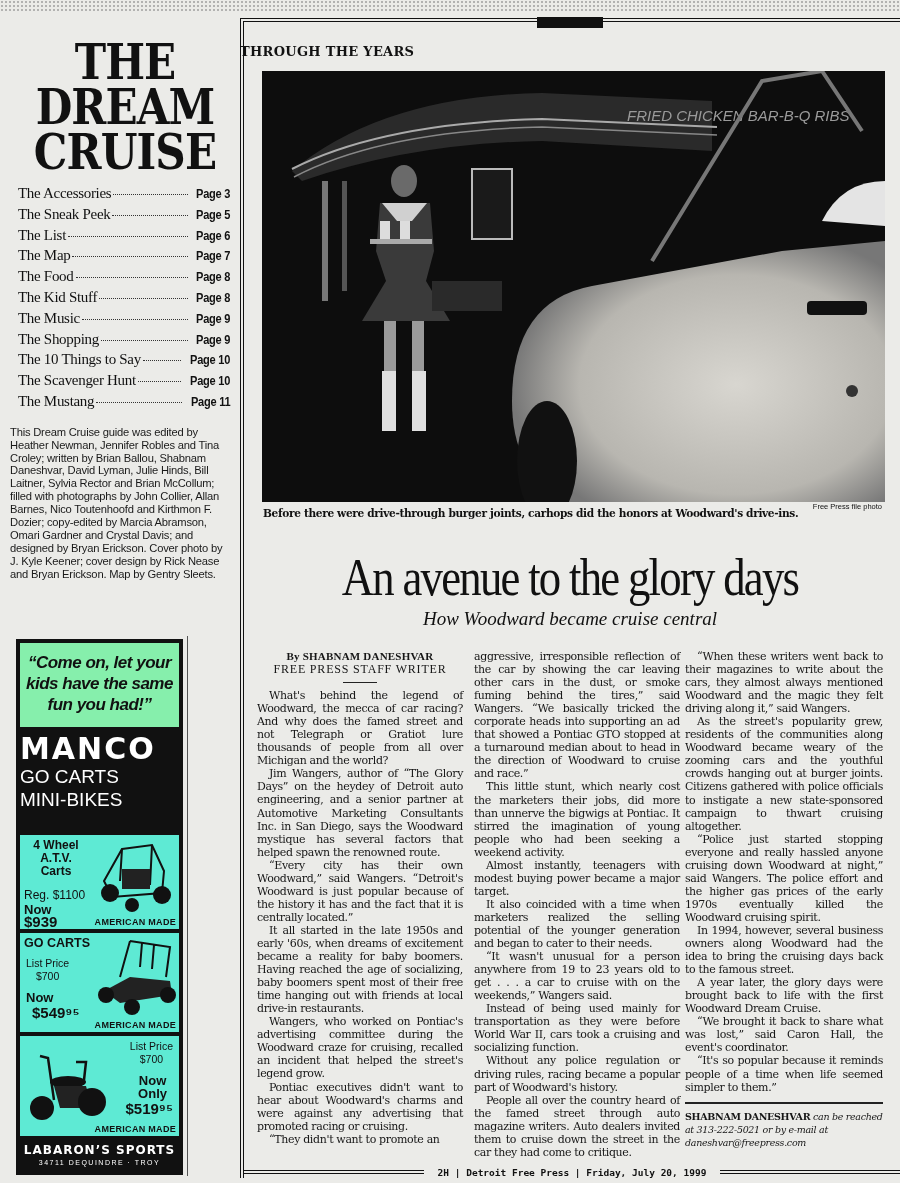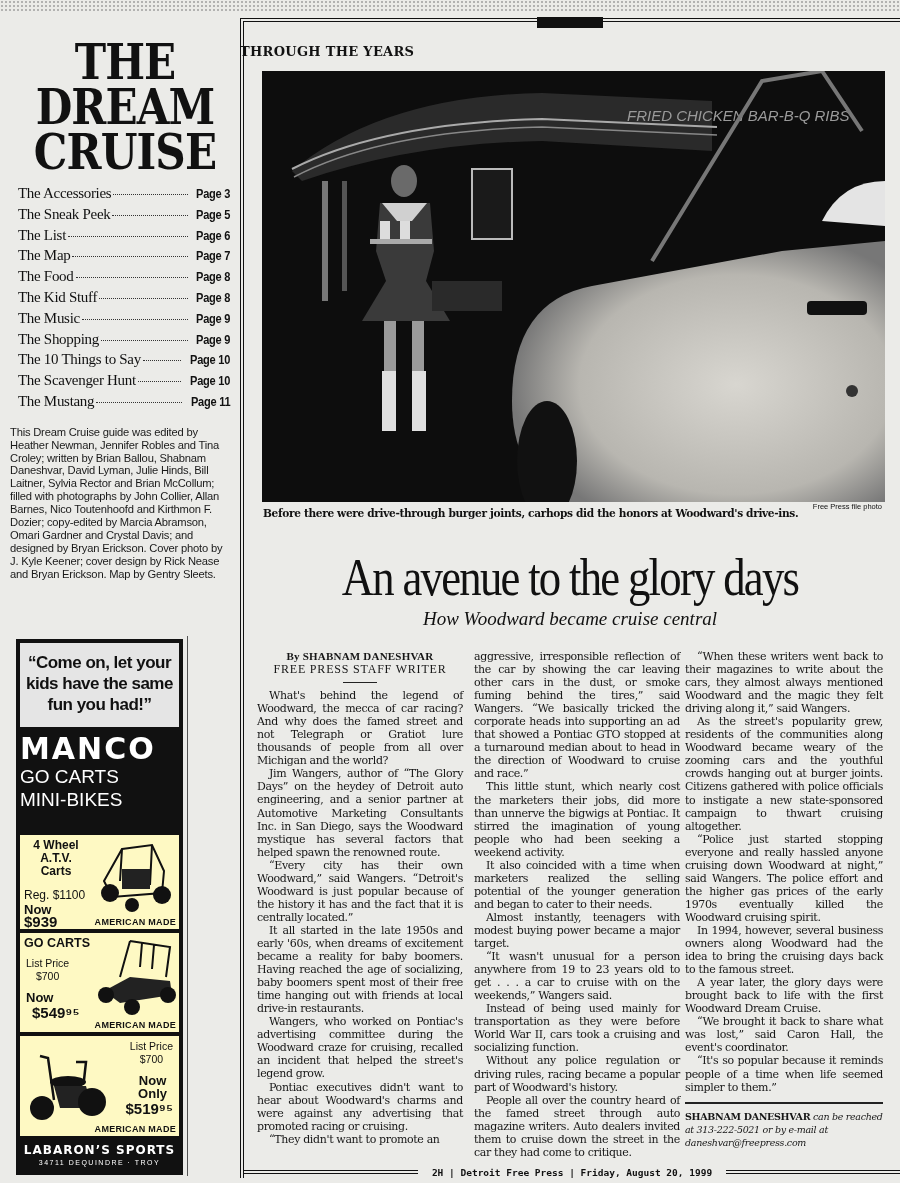--- a/index.html
+++ b/index.html
@@ -59,8 +59,8 @@
     font-family: "Liberation Sans", sans-serif;
   }
   .ad-quote {
-    background: #e5e5e5; height: 84px; text-align: center;
-    font-weight: bold; font-size: 17px; line-height: 21px;
+    background: #86efac; height: 84px; text-align: center;
+    font-style: italic; font-weight: bold; font-size: 17px; line-height: 21px;
     padding-top: 9px; letter-spacing: -0.5px;
   }
   .ad-brand { color: #fff; text-align: left; padding-top: 6px; height: 108px; }

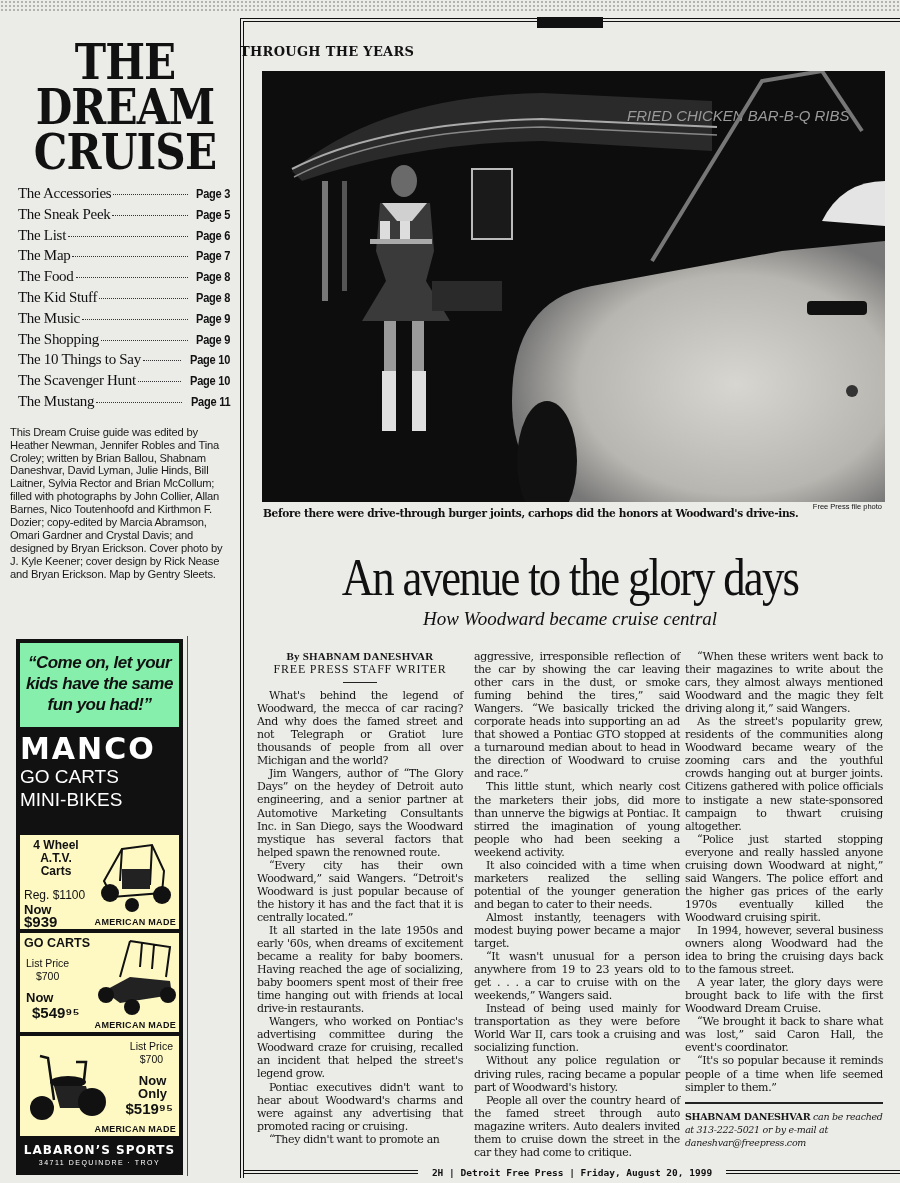--- a/index.html
+++ b/index.html
@@ -70,7 +70,7 @@
   }
   .ad-brand .line { font-size: 19px; line-height: 23px; }
   .ad-panel {
-    background: #fef9c3; position: relative; margin-bottom: 4px;
+    background: #5eead4; position: relative; margin-bottom: 4px;
   }
   .p1 { height: 94px; }
   .p2 { height: 99px; }

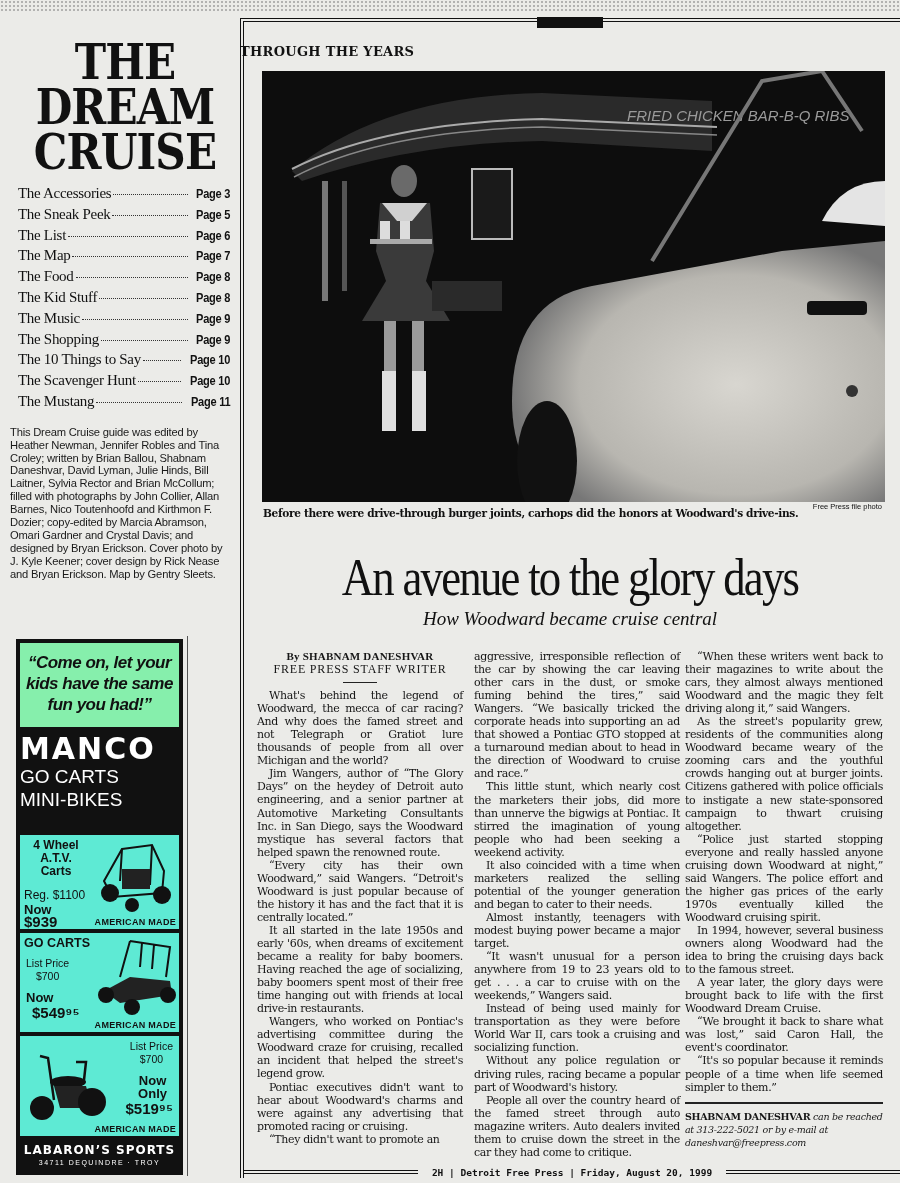--- a/index.html
+++ b/index.html
@@ -357,8 +357,8 @@
 <div class="col c2">
   <p style="text-indent:0">aggressive, irresponsible reflection of the car by showing the car leaving other cars in the dust, or smoke fuming behind the tires,” said Wangers. “We basically tricked the corporate heads into supporting an ad that showed a Pontiac GTO stopped at a turnaround median about to head in the direction of Woodward to cruise and race.”</p>
   <p>This little stunt, which nearly cost the marketers their jobs, did more than unnerve the bigwigs at Pontiac. It stirred the imagination of young people who had been seeking a weekend activity.</p>
+  <p>Almost instantly, teenagers with modest buying power became a major target.</p>
   <p>It also coincided with a time when marketers realized the selling potential of the younger generation and began to cater to their needs.</p>
-  <p>Almost instantly, teenagers with modest buying power became a major target.</p>
   <p>“It wasn't unusual for a person anywhere from 19 to 23 years old to get . . . a car to cruise with on the weekends,” Wangers said.</p>
   <p>Instead of being used mainly for transportation as they were before World War II, cars took a cruising and socializing function.</p>
   <p>Without any police regulation or driving rules, racing became a popular part of Woodward's history.</p>

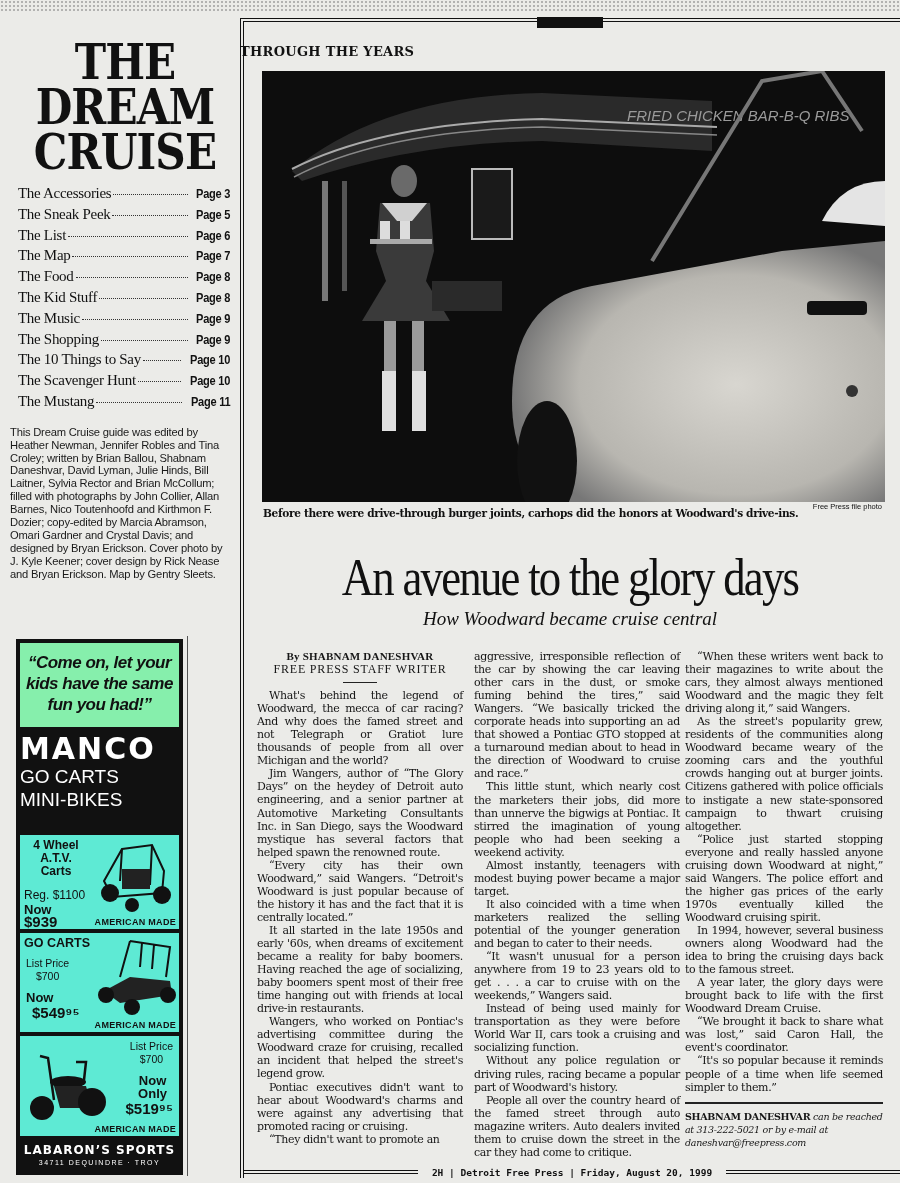--- a/index.html
+++ b/index.html
@@ -379,7 +379,7 @@
 
 <div class="footer">
   <div class="rule"></div>
-  <div class="text">2H | Detroit Free Press | Friday, August 20, 1999</div>
+  <div class="text">2H | Detroit Free Press | Friday, July 20, 1999</div>
   <div class="rule"></div>
 </div>
 

